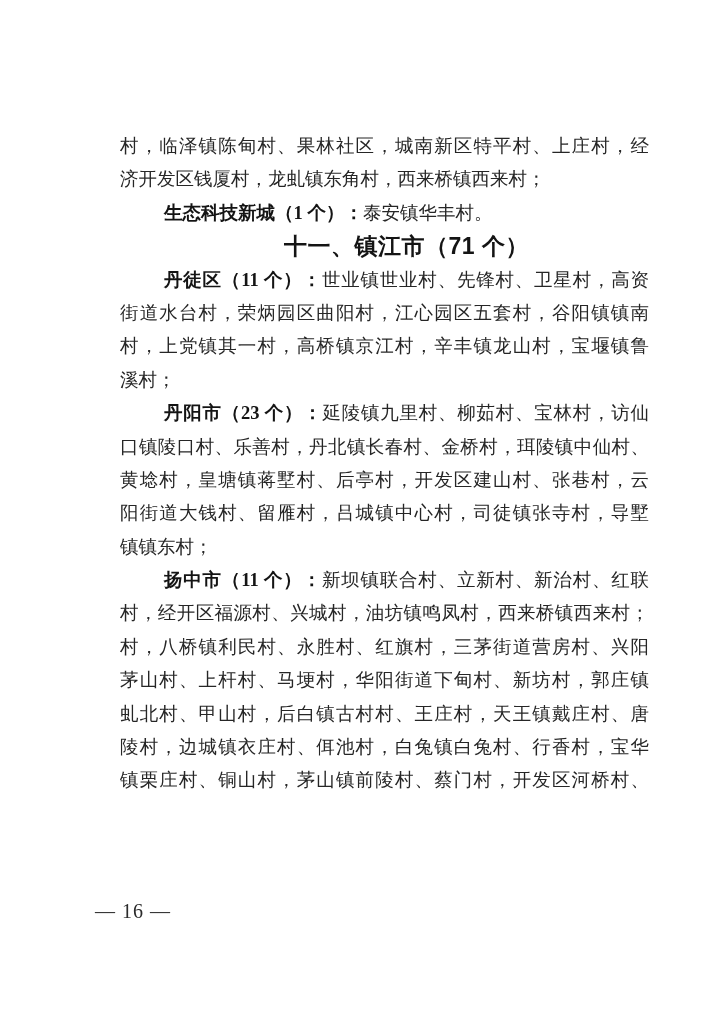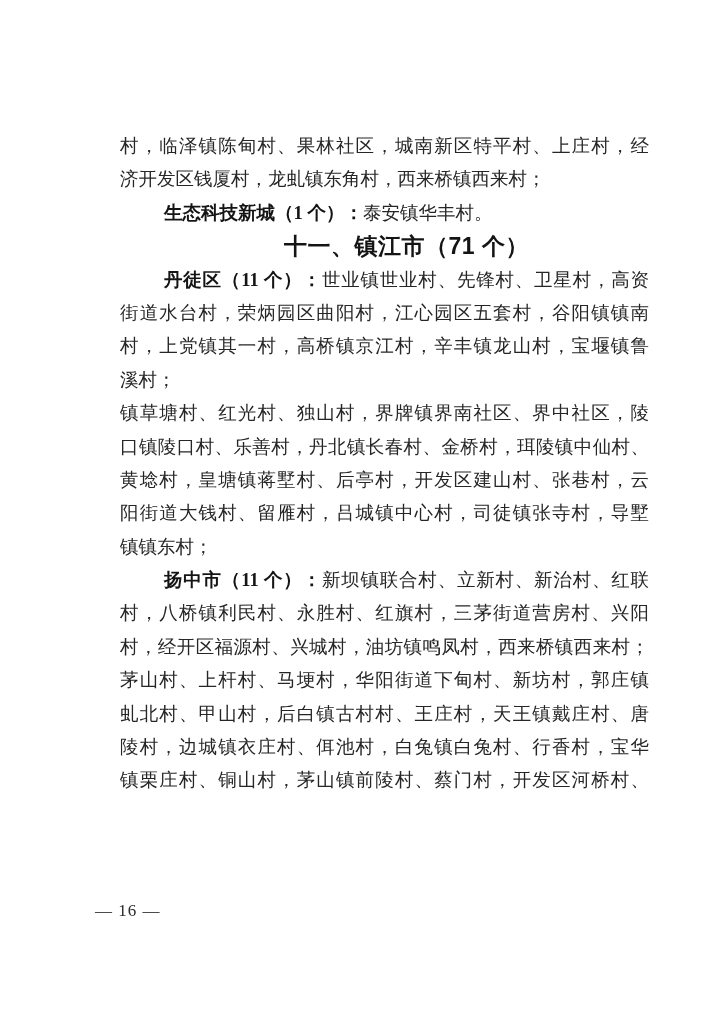--- a/index.html
+++ b/index.html
@@ -77,6 +77,7 @@
       <div class="line fill"><span class="run">街道水台村，荣炳园区曲阳村，江心园区五套村，谷阳镇镇南</span></div>
       <div class="line fill"><span class="run">村，上党镇其一村，高桥镇京江村，辛丰镇龙山村，宝堰镇鲁</span></div>
       <div class="line"><span class="run">溪村；</span></div>
+      <div class="line fill indent"><span class="run bold">丹阳市（23 个）：</span><span class="run">延陵镇九里村、柳茹村、宝林村，访仙</span></div>
       <div class="line fill"><span class="run">镇草塘村、红光村、独山村，界牌镇界南社区、界中社区，陵</span></div>
       <div class="line fill"><span class="run">口镇陵口村、乐善村，丹北镇长春村、金桥村，珥陵镇中仙村、</span></div>
       <div class="line fill"><span class="run">黄埝村，皇塘镇蒋墅村、后亭村，开发区建山村、张巷村，云</span></div>

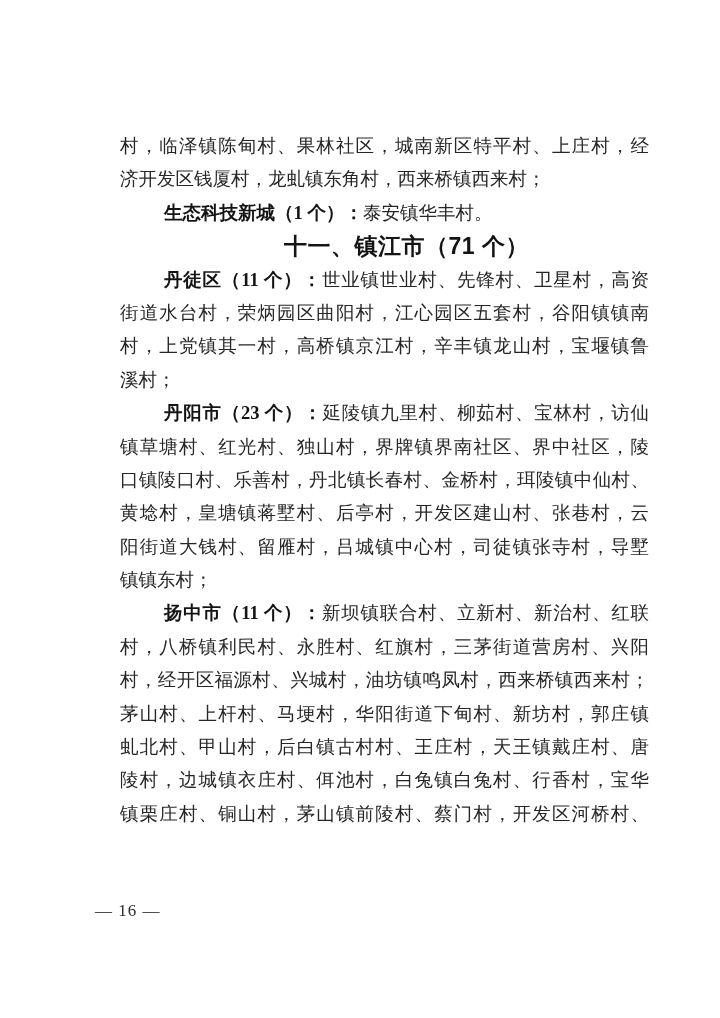--- a/index.html
+++ b/index.html
@@ -78,7 +78,6 @@
       <div class="line fill"><span class="run">村，上党镇其一村，高桥镇京江村，辛丰镇龙山村，宝堰镇鲁</span></div>
       <div class="line"><span class="run">溪村；</span></div>
       <div class="line fill indent"><span class="run bold">丹阳市（23 个）：</span><span class="run">延陵镇九里村、柳茹村、宝林村，访仙</span></div>
-      <div class="line fill"><span class="run">镇草塘村、红光村、独山村，界牌镇界南社区、界中社区，陵</span></div>
       <div class="line fill"><span class="run">口镇陵口村、乐善村，丹北镇长春村、金桥村，珥陵镇中仙村、</span></div>
       <div class="line fill"><span class="run">黄埝村，皇塘镇蒋墅村、后亭村，开发区建山村、张巷村，云</span></div>
       <div class="line fill"><span class="run">阳街道大钱村、留雁村，吕城镇中心村，司徒镇张寺村，导墅</span></div>

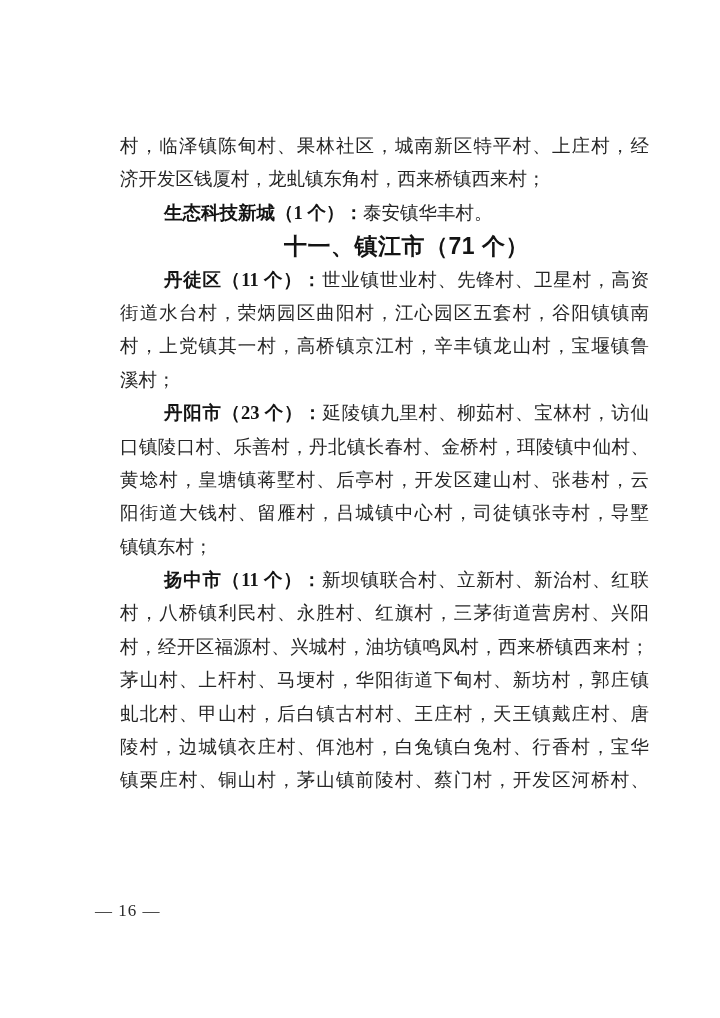--- a/index.html
+++ b/index.html
@@ -83,8 +83,8 @@
       <div class="line fill"><span class="run">阳街道大钱村、留雁村，吕城镇中心村，司徒镇张寺村，导墅</span></div>
       <div class="line"><span class="run">镇镇东村；</span></div>
       <div class="line fill indent"><span class="run bold">扬中市（11 个）：</span><span class="run">新坝镇联合村、立新村、新治村、红联</span></div>
+      <div class="line fill"><span class="run">村，经开区福源村、兴城村，油坊镇鸣凤村，西来桥镇西来村；</span></div>
       <div class="line fill"><span class="run">村，八桥镇利民村、永胜村、红旗村，三茅街道营房村、兴阳</span></div>
-      <div class="line fill"><span class="run">村，经开区福源村、兴城村，油坊镇鸣凤村，西来桥镇西来村；</span></div>
       <div class="line fill"><span class="run">茅山村、上杆村、马埂村，华阳街道下甸村、新坊村，郭庄镇</span></div>
       <div class="line fill"><span class="run">虬北村、甲山村，后白镇古村村、王庄村，天王镇戴庄村、唐</span></div>
       <div class="line fill"><span class="run">陵村，边城镇衣庄村、佴池村，白兔镇白兔村、行香村，宝华</span></div>

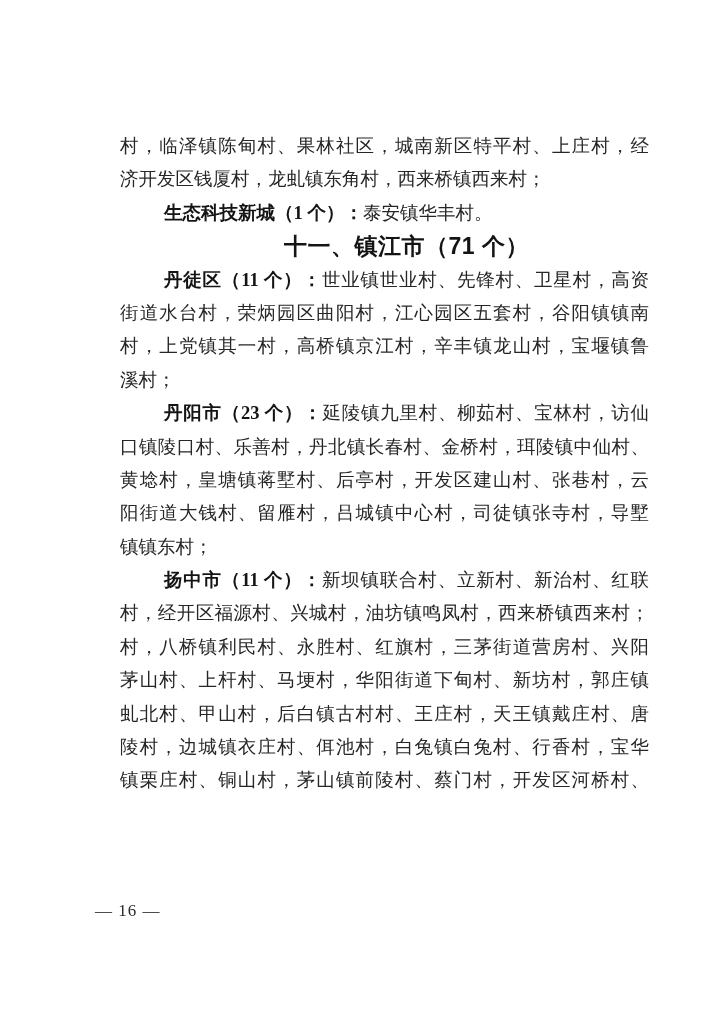--- a/index.html
+++ b/index.html
@@ -58,7 +58,7 @@
     top: 899px;
     height: 24px;
     line-height: 24px;
-    font-size: 17px;
+    font-size: 20px;
     color: #2b2b2b;
     font-family: "Liberation Serif", "DejaVu Serif", serif;
     letter-spacing: 1px;

